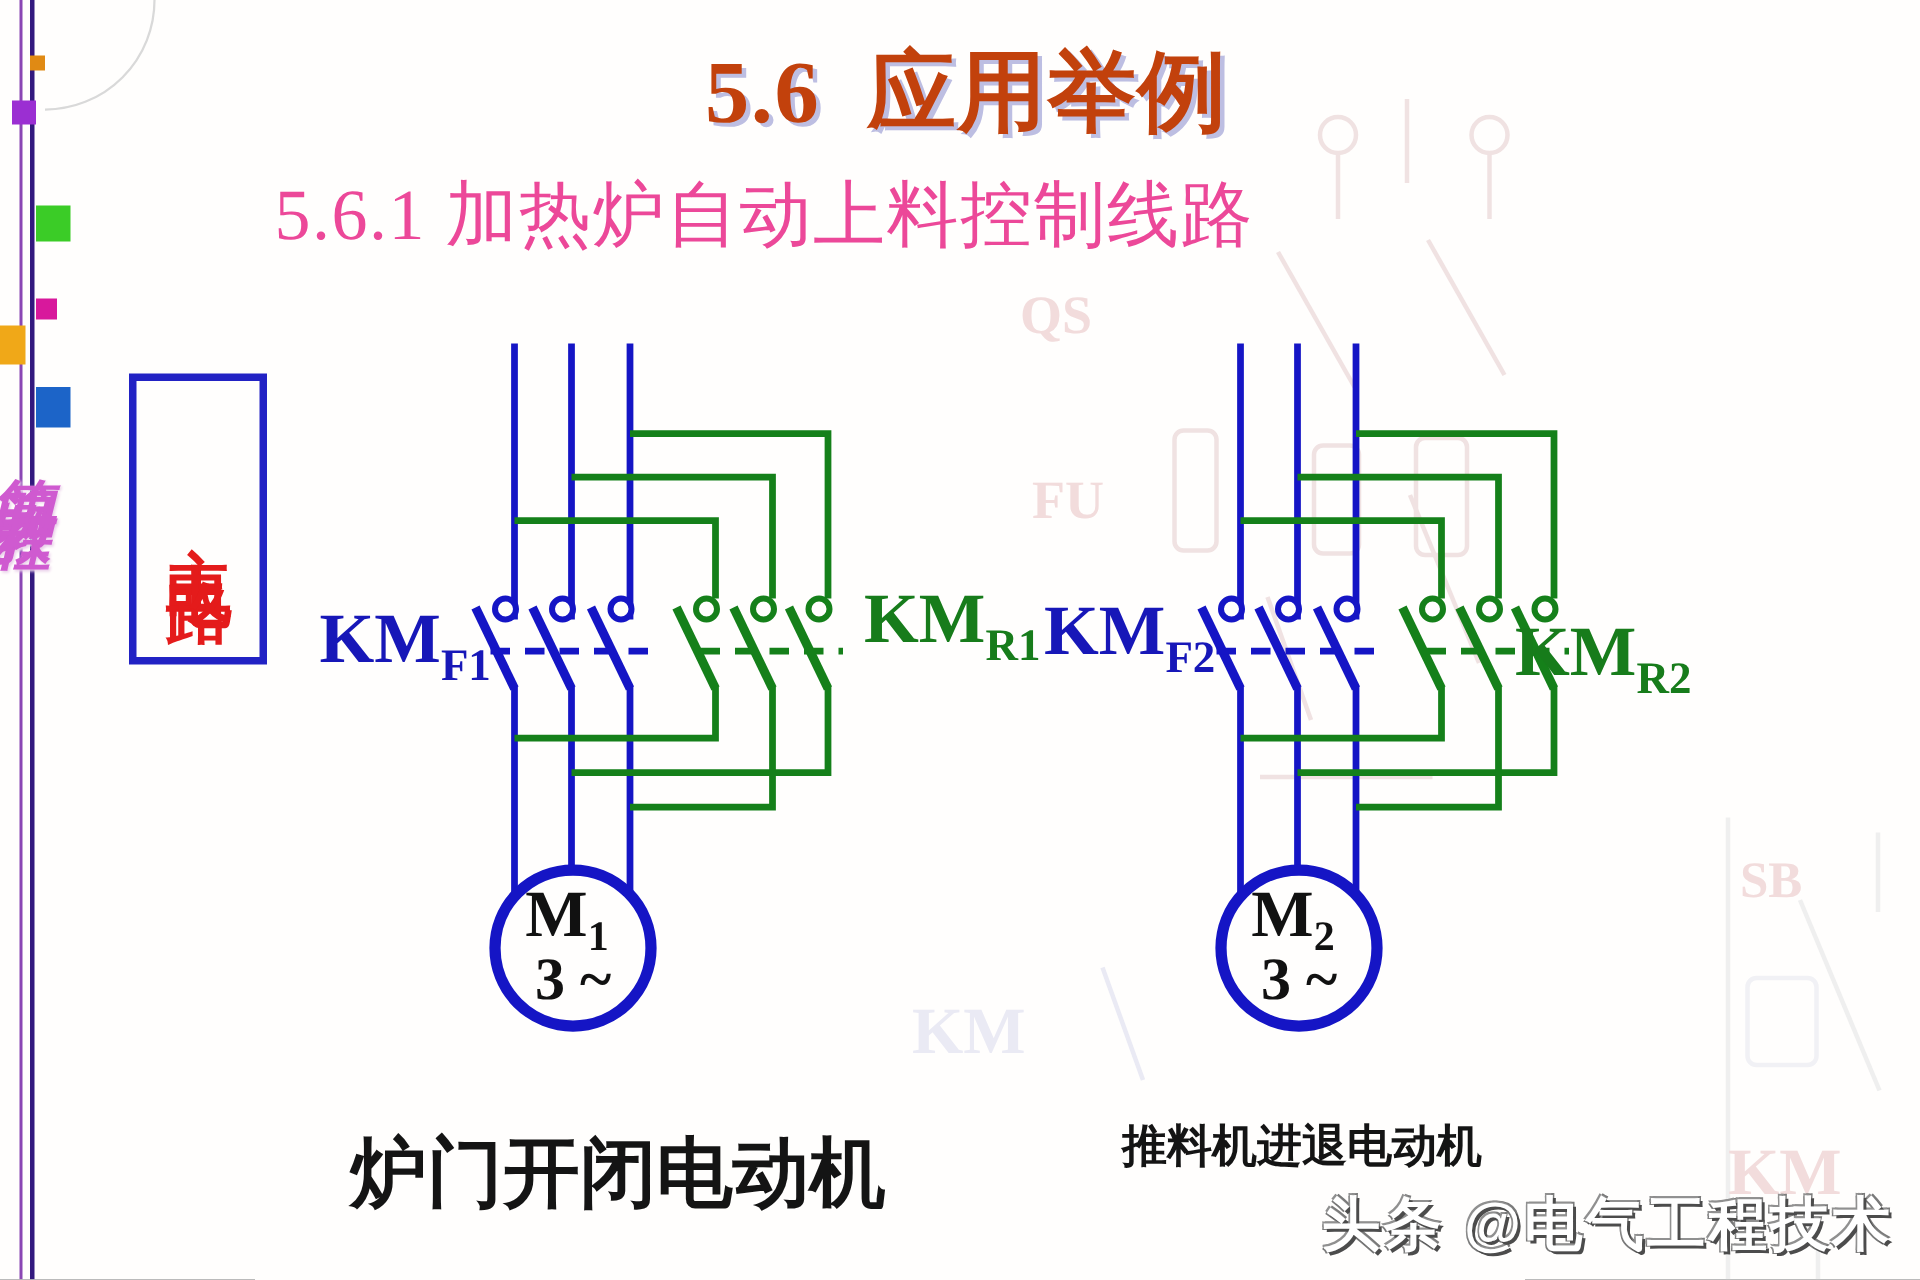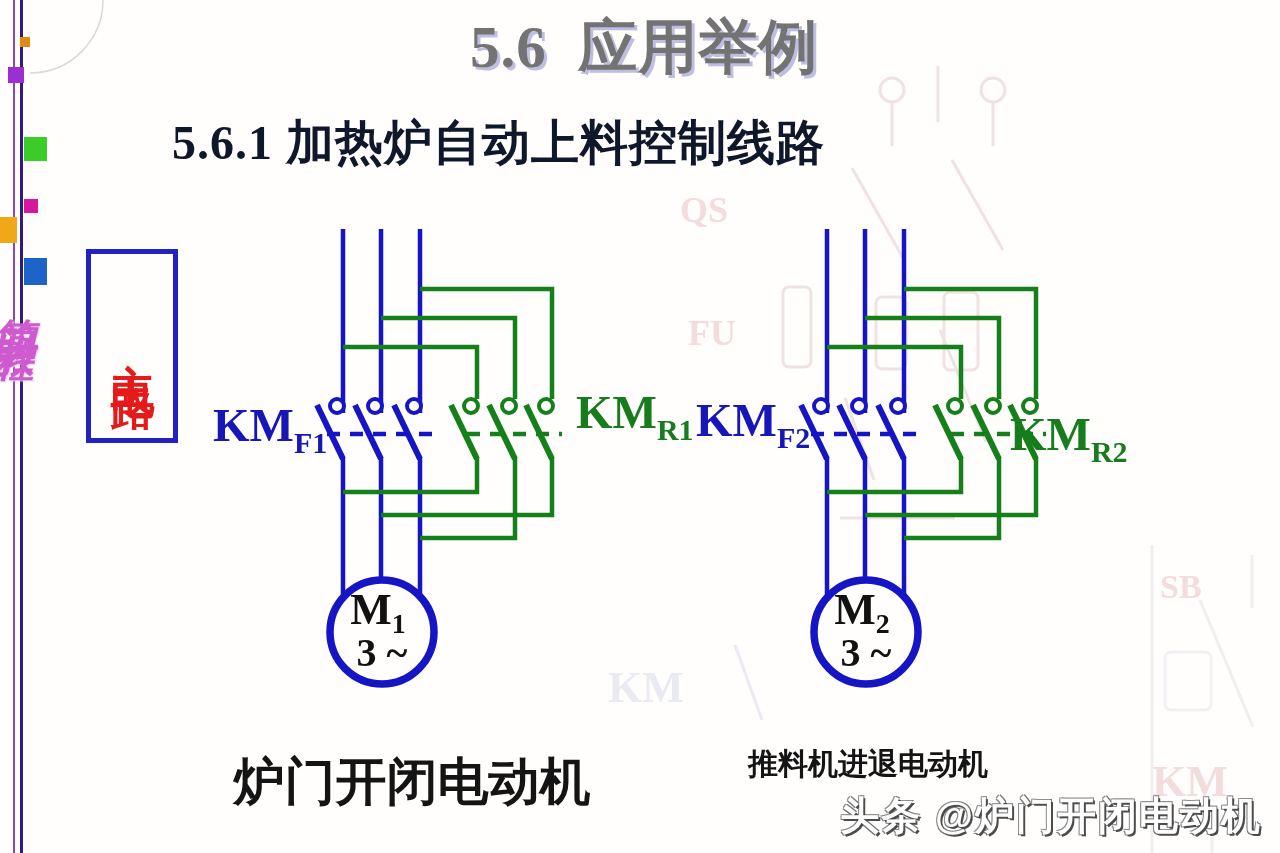--- a/index.html
+++ b/index.html
@@ -27,8 +27,8 @@
   }
   
   .title{
-    position:absolute;left:470px;top:8px;
-    font-size:59px;font-weight:bold;color:#737373;
+    position:absolute;left:470px;top:22px;
+    font-size:59px;font-weight:bold;color:#c2410c;
     text-shadow:3px 3px 0 #bdbee2;white-space:pre;letter-spacing:1px;
   }
   .subtitle{

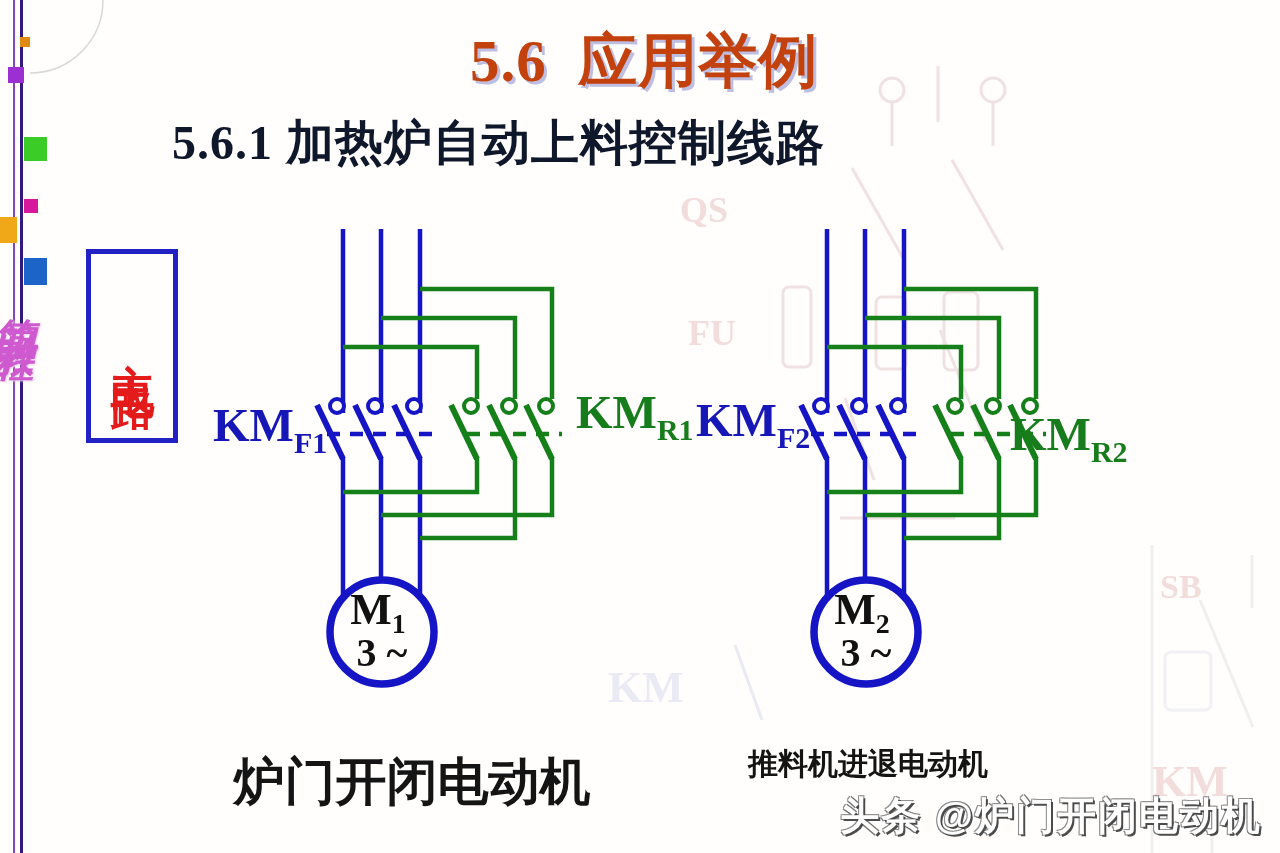--- a/index.html
+++ b/index.html
@@ -32,8 +32,8 @@
     text-shadow:3px 3px 0 #bdbee2;white-space:pre;letter-spacing:1px;
   }
   .subtitle{
-    position:absolute;left:172px;top:111px;
-    font-size:48px;font-weight:bold;color:#0f172a;
+    position:absolute;left:183px;top:111px;
+    font-size:48px;font-weight:normal;color:#ec4899;
     white-space:pre;letter-spacing:1px;
   }
   

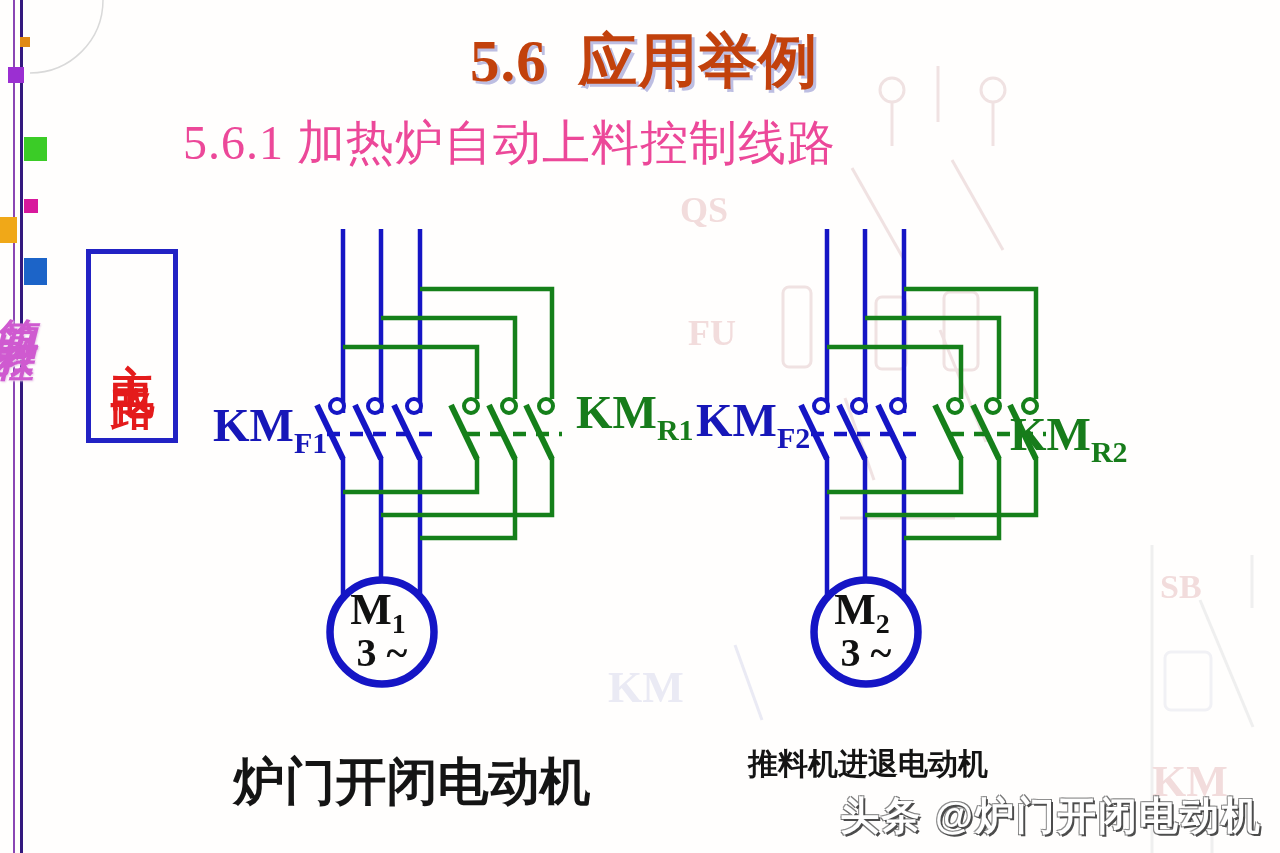--- a/index.html
+++ b/index.html
@@ -213,7 +213,7 @@
   <div class="caption caption-left">炉门开闭电动机</div>
   <div class="caption caption-right">推料机进退电动机</div>
 
-  <div class="watermark">头条 @炉门开闭电动机</div>
+  <div class="watermark">头条 @电气工程技术</div>
 
 </div>
 

